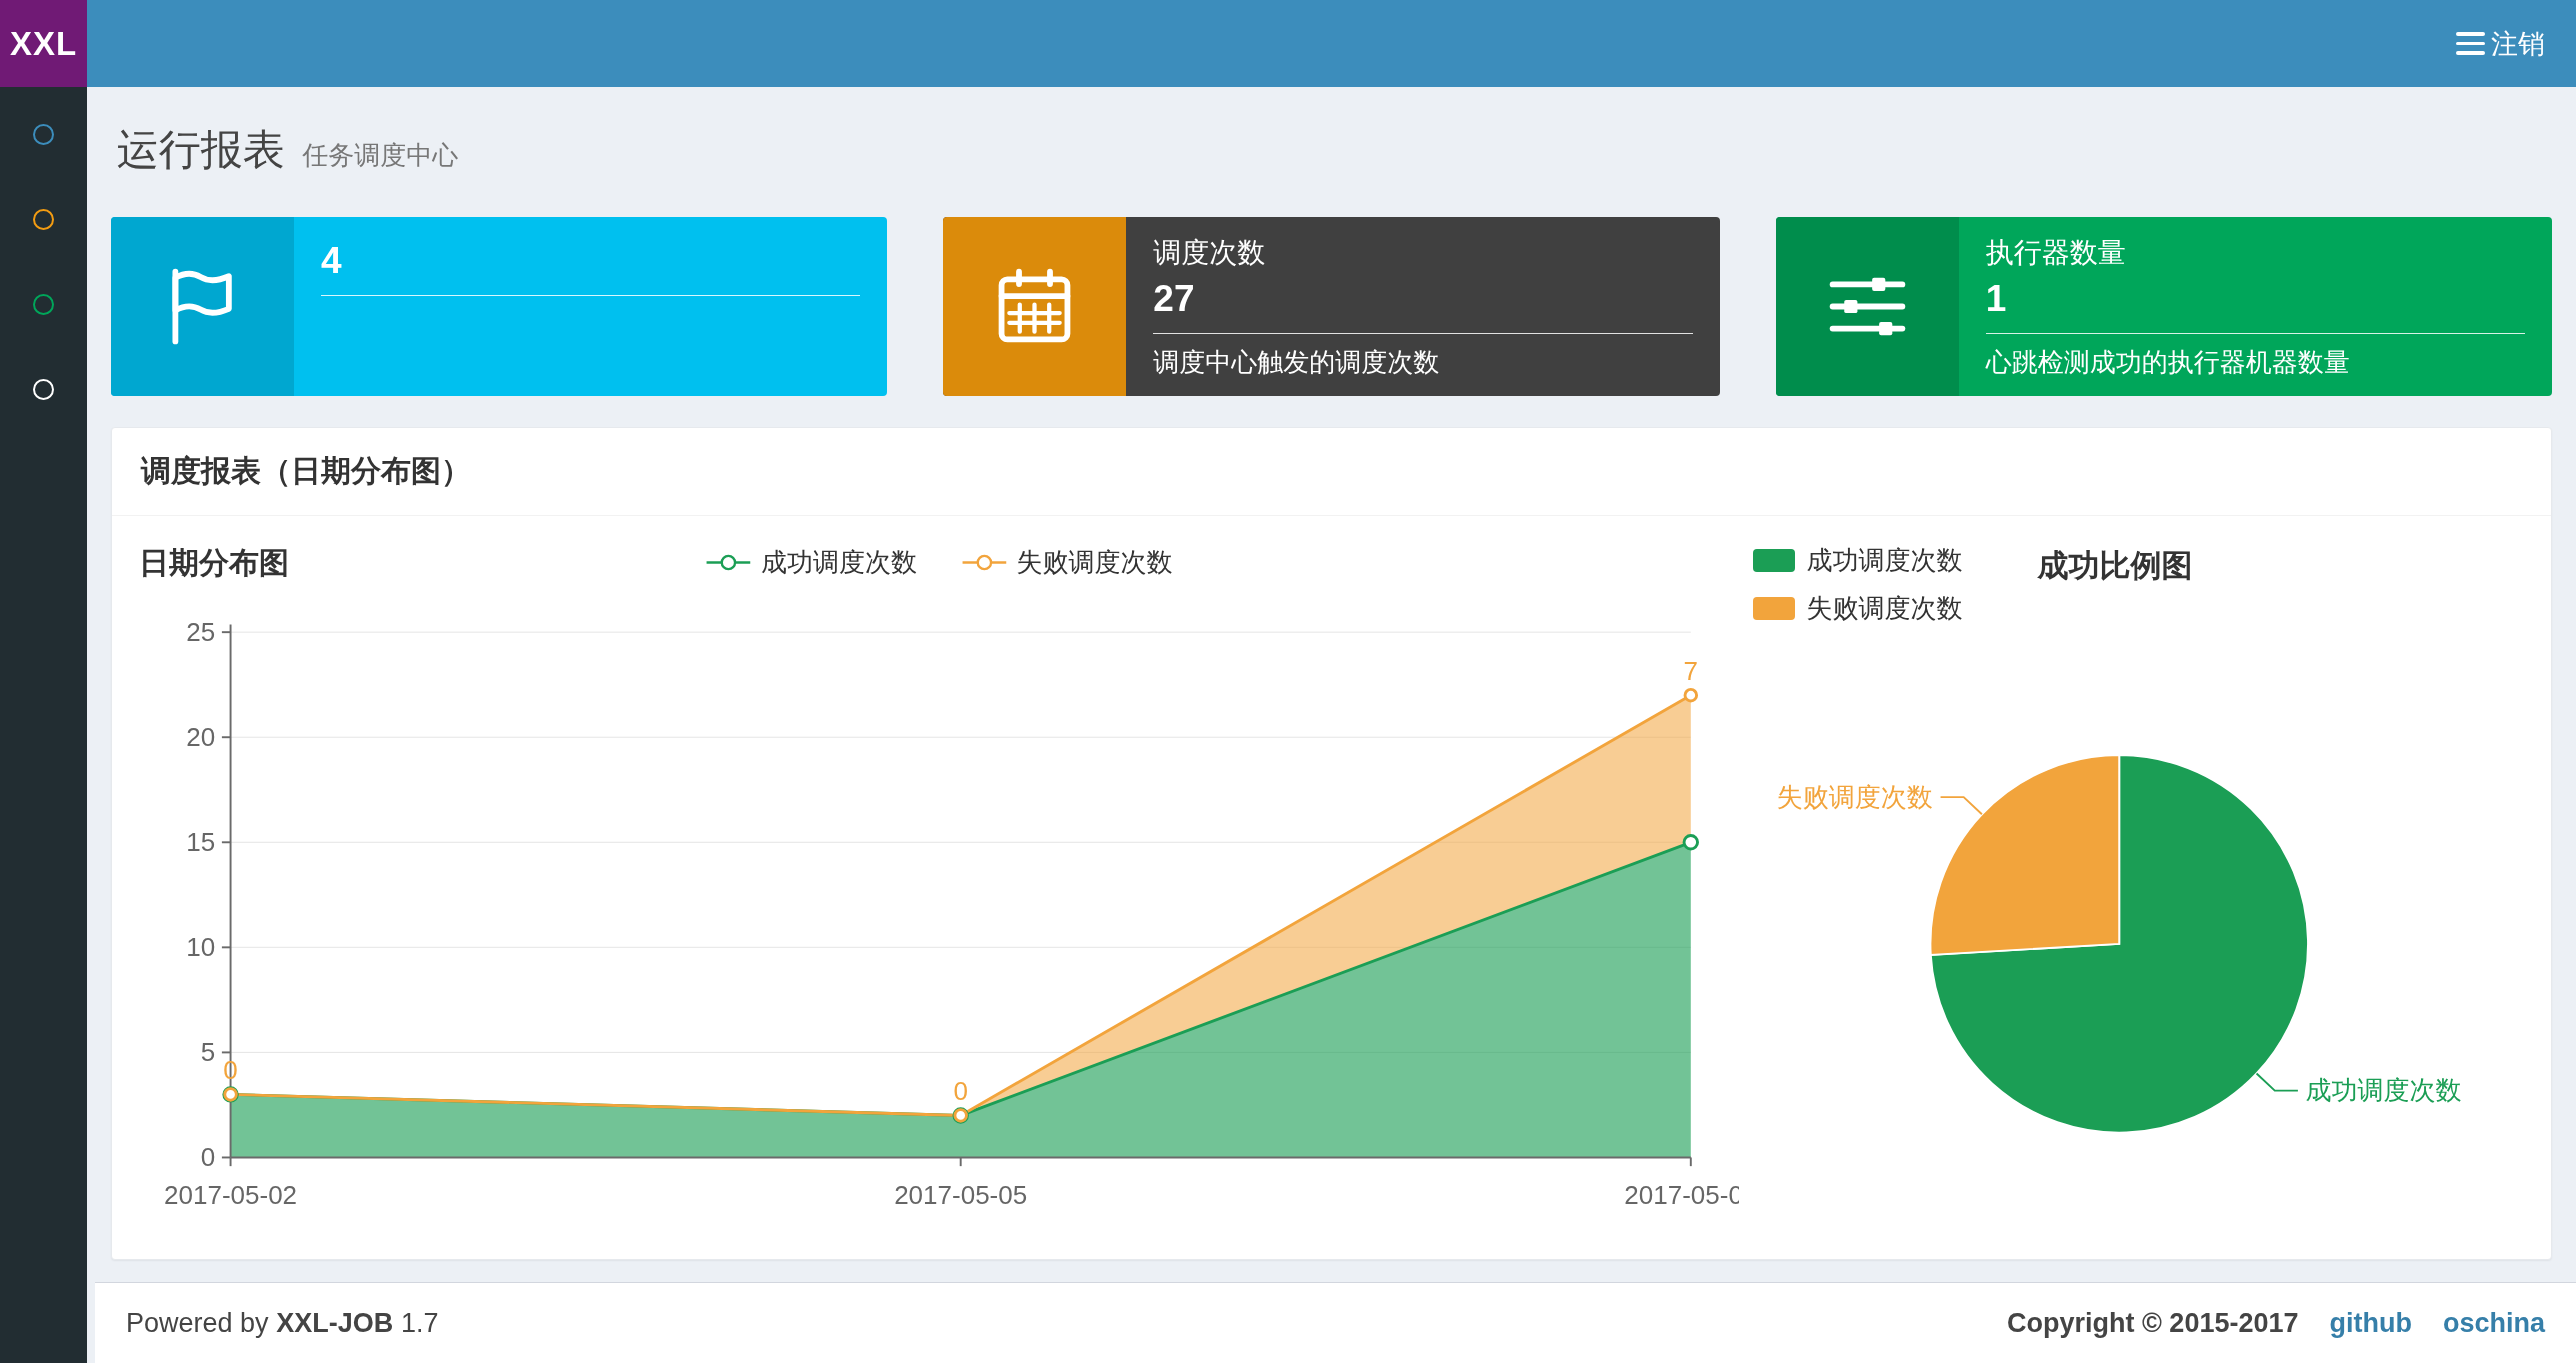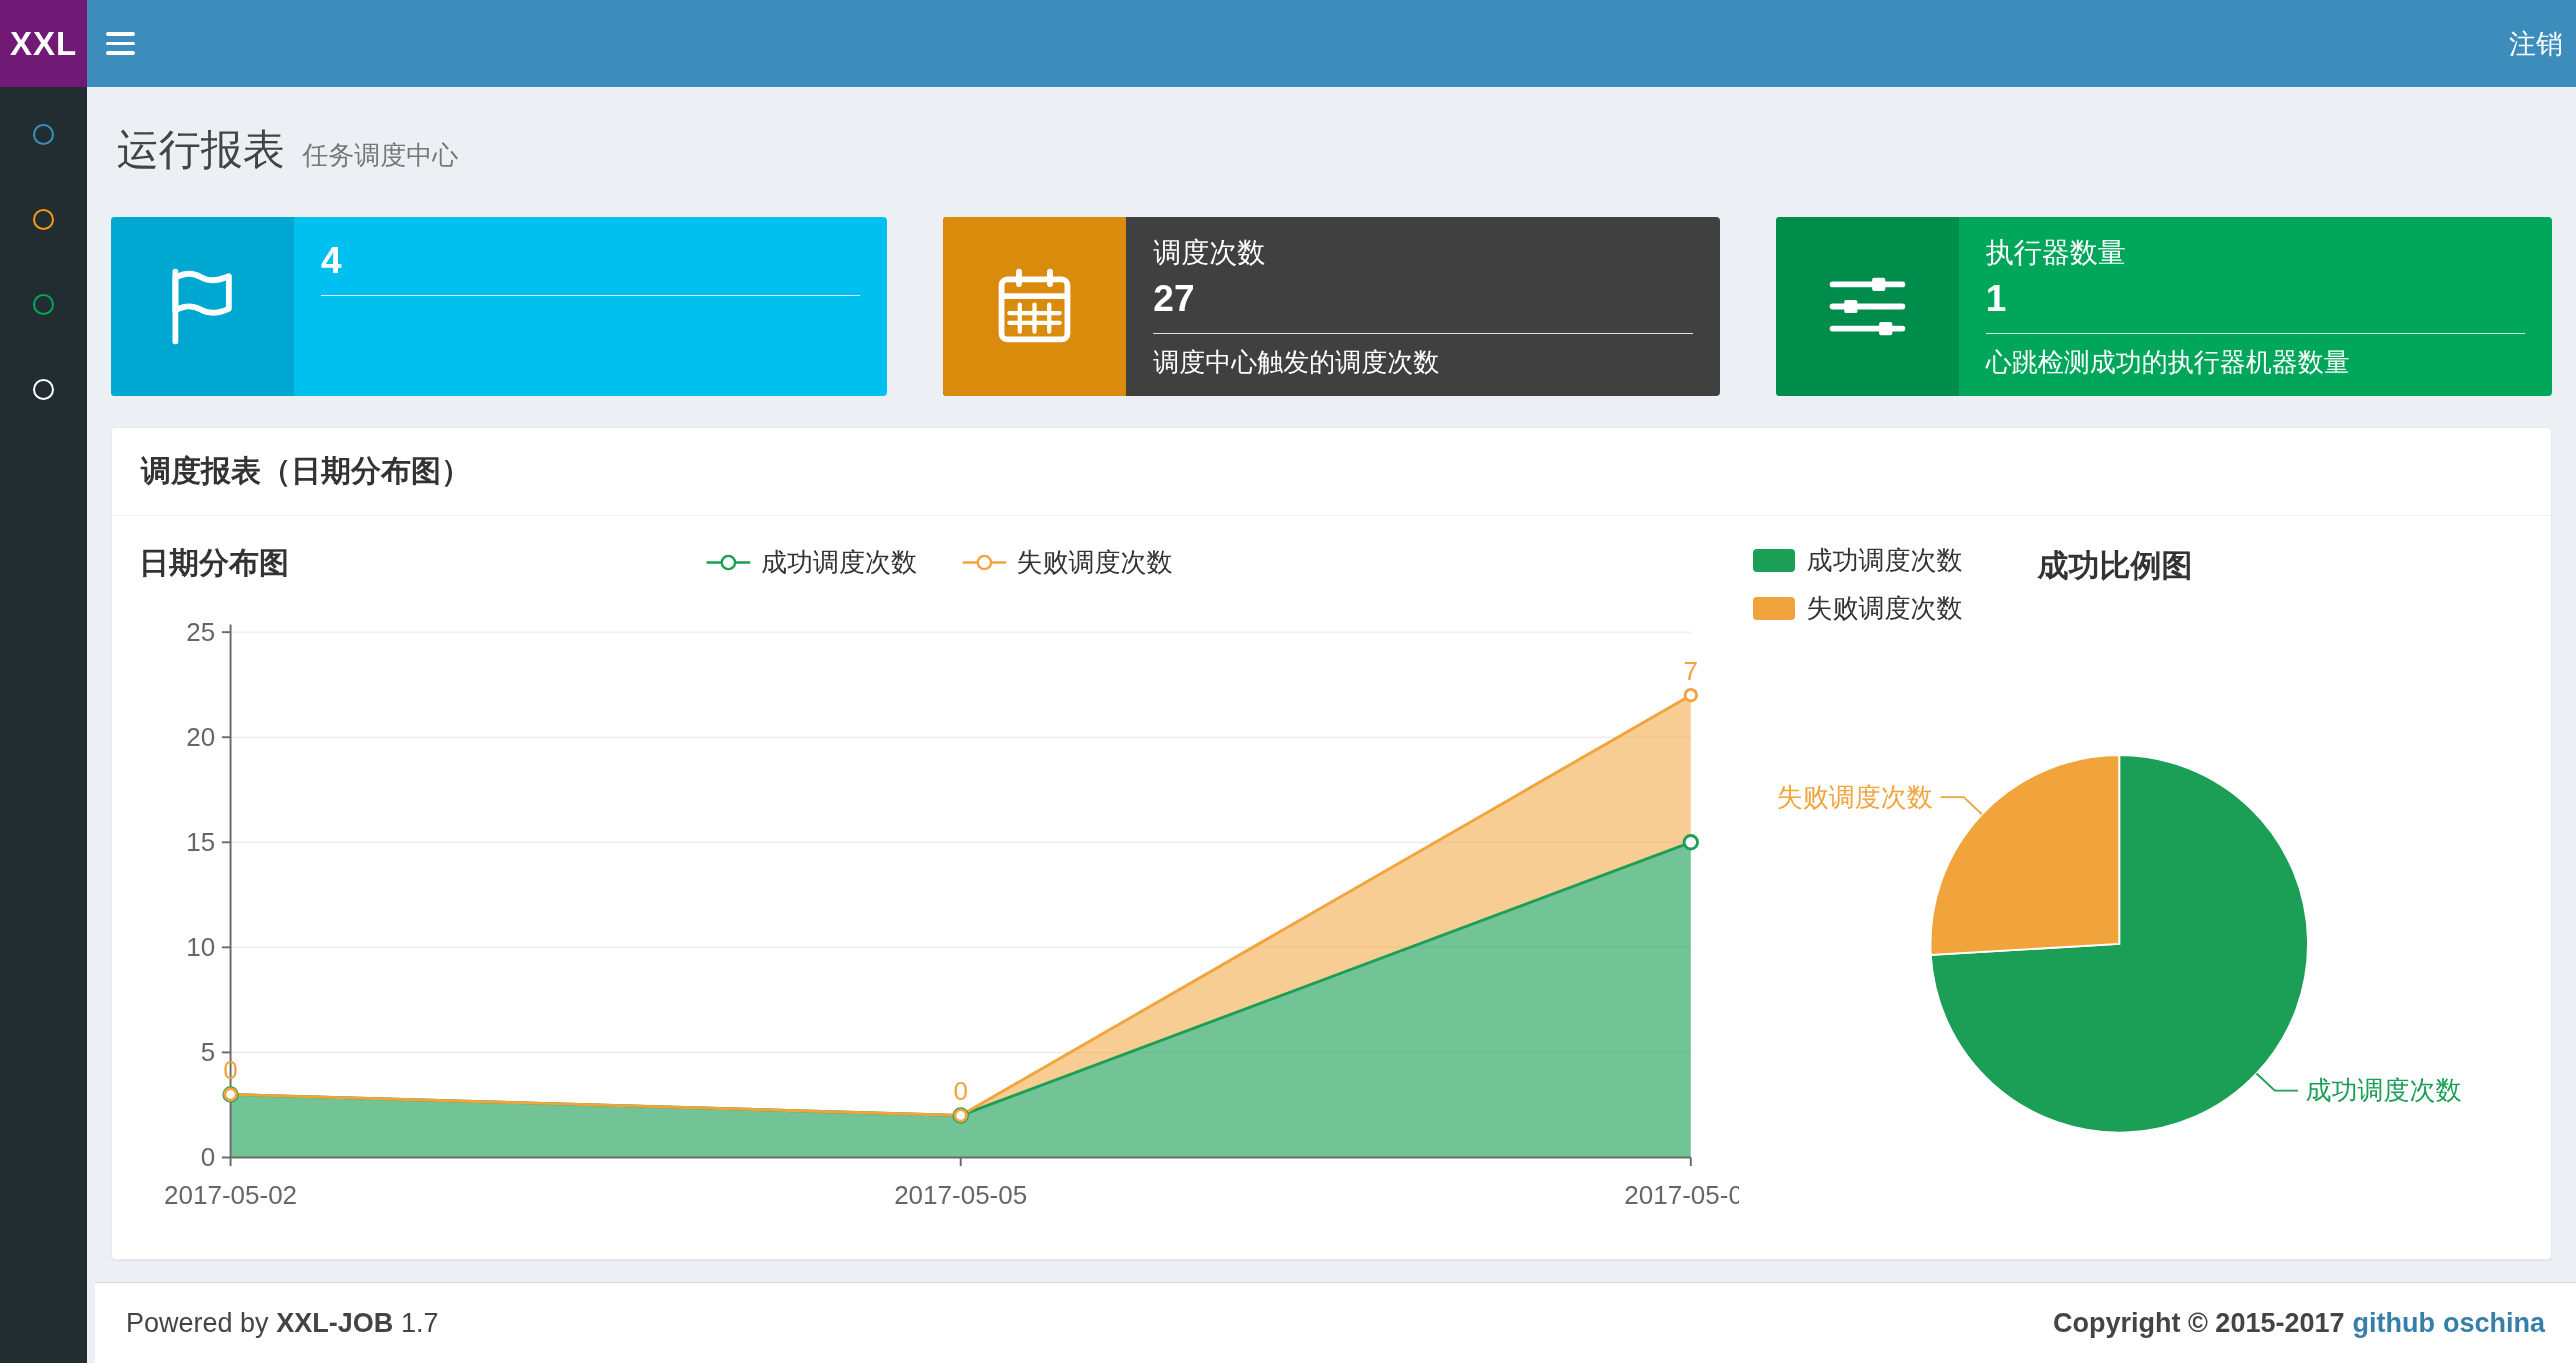--- a/index.html
+++ b/index.html
@@ -9,7 +9,7 @@
   .navbar{position:fixed;top:0;left:0;right:0;height:87px;background:#3c8dbc;display:flex;z-index:20}
   .logo{width:87px;height:87px;background:#367fa9;color:#fff;display:flex;align-items:center;justify-content:center;
         font-size:33px;font-weight:bold;letter-spacing:1px;cursor:pointer}
-  .nav-rest{flex:1;display:flex;align-items:center;justify-content:space-between;padding:0 13px}
+  .nav-rest{flex:1;display:flex;align-items:center;justify-content:flex-end;padding:0 31px}
   .hamburger{display:flex;flex-direction:column;gap:5.8px;justify-content:center;cursor:pointer;padding:11.6px 5.8px}
   .bar{width:29px;height:3.9px;background:#fff;border-radius:1.9px}
   .logout{color:#fff;font-size:27px;cursor:pointer;text-decoration:none}

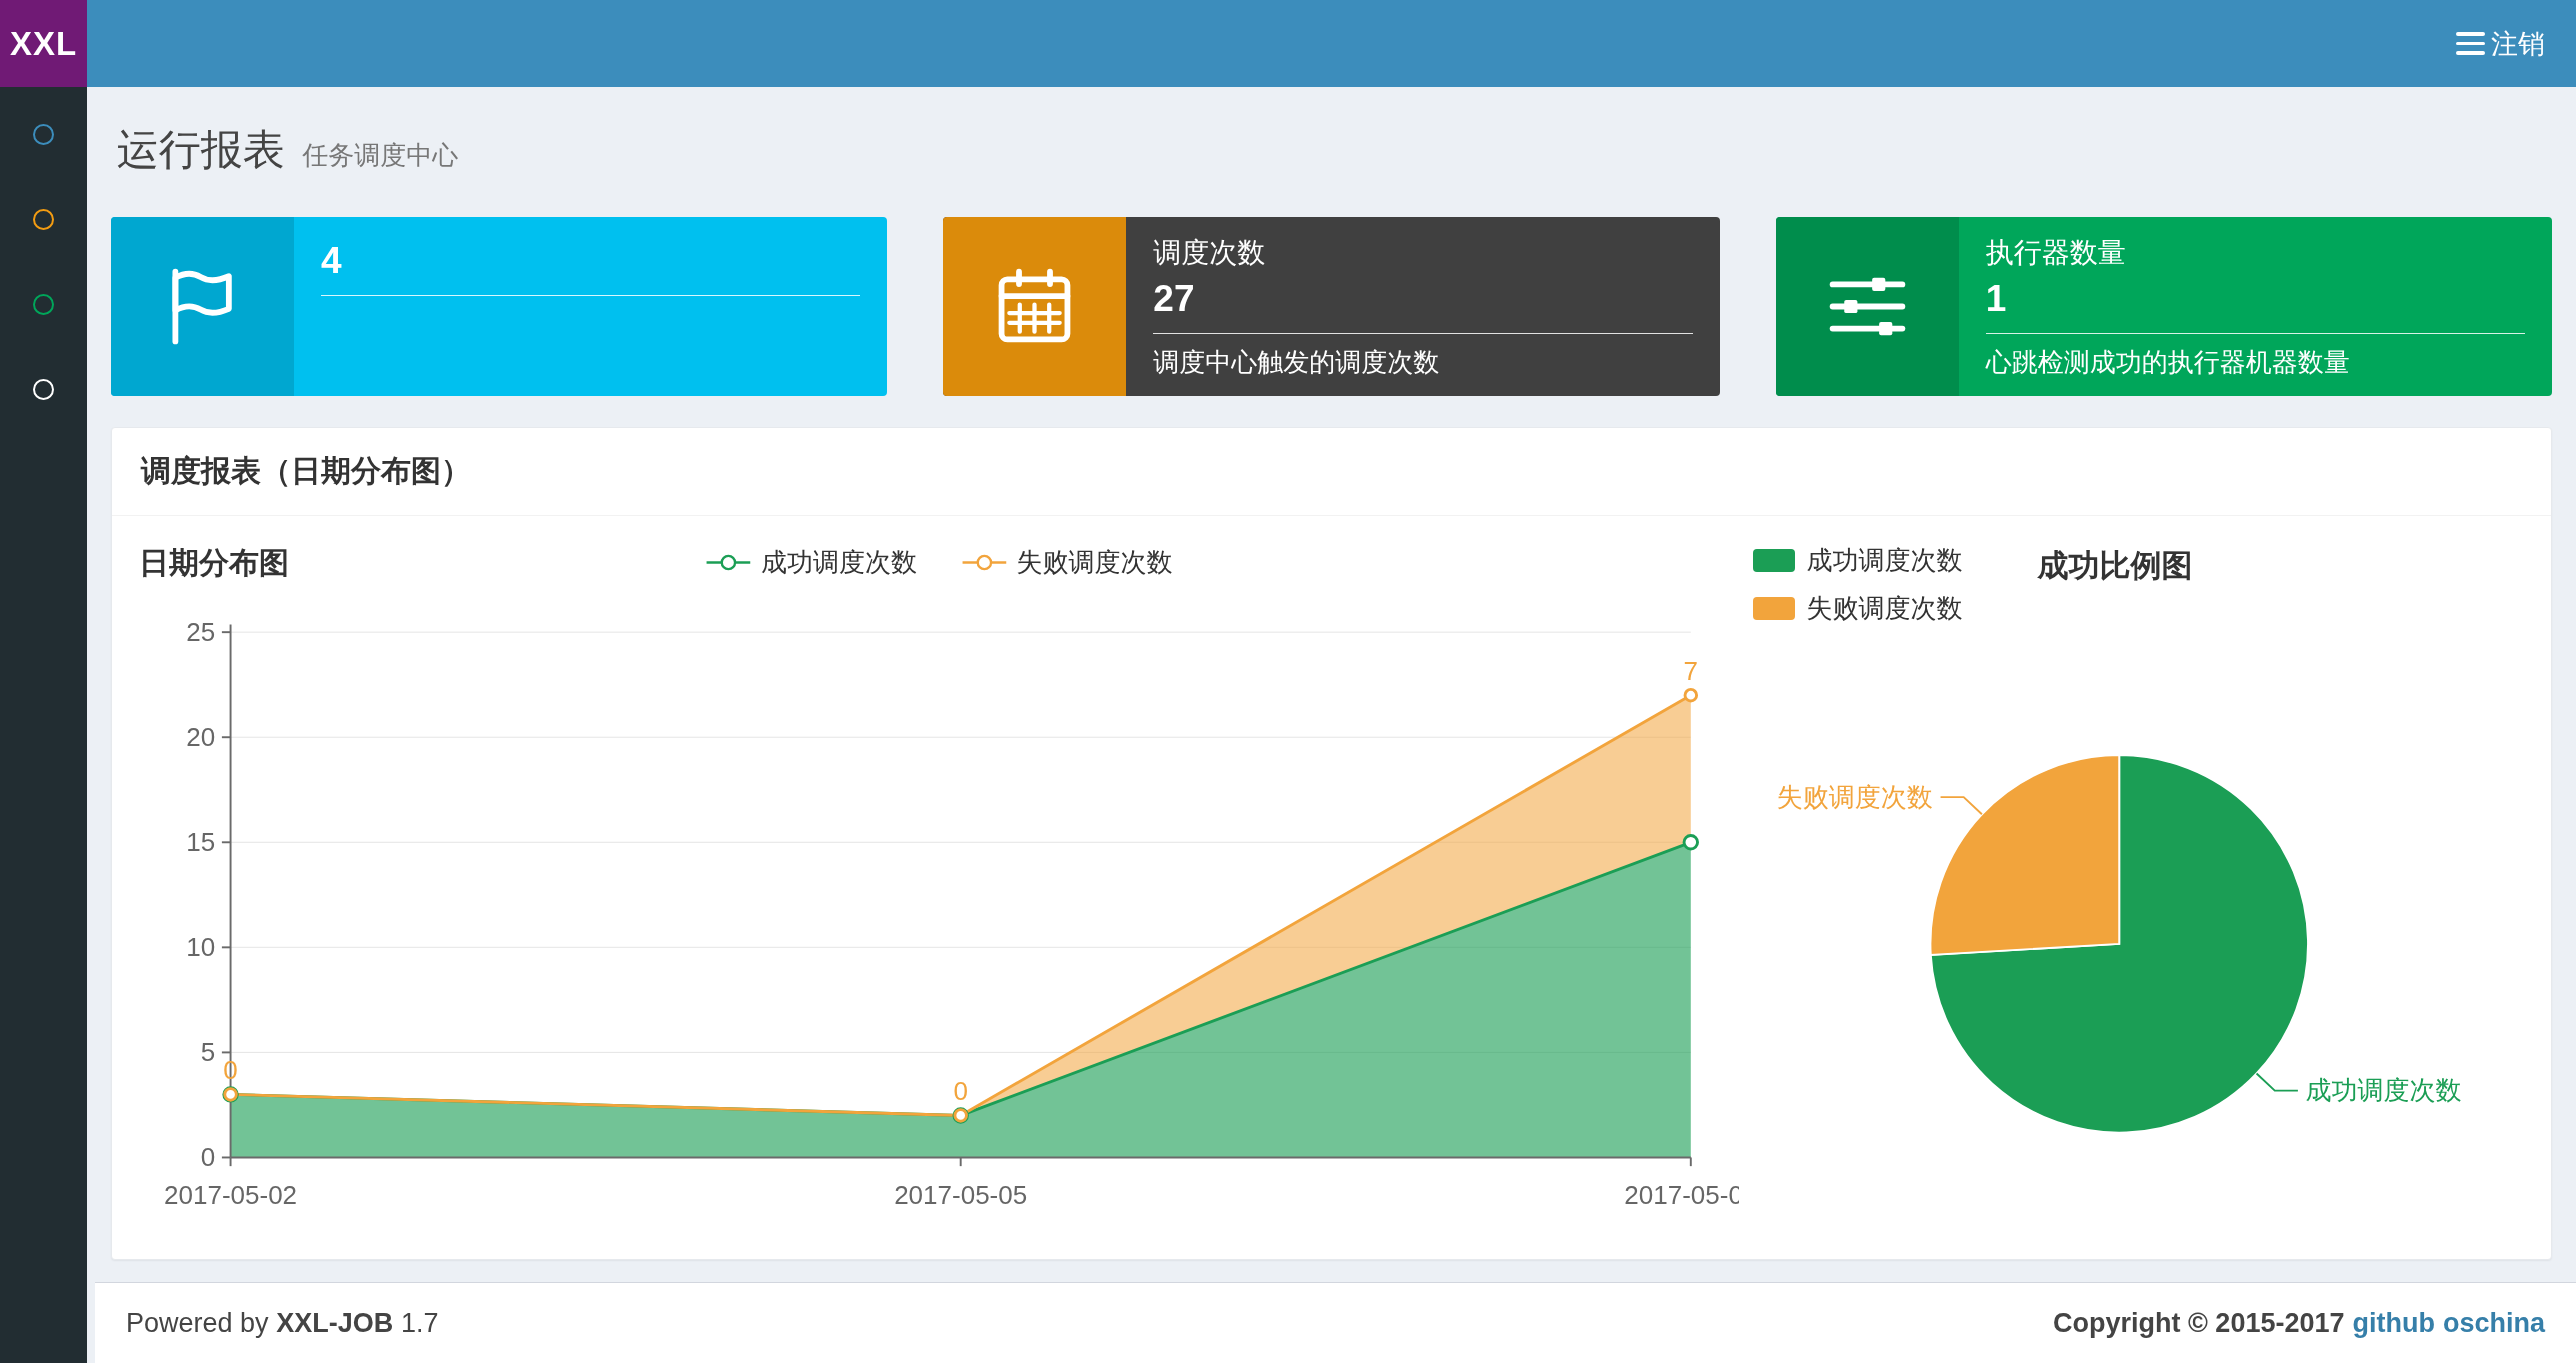--- a/index.html
+++ b/index.html
@@ -65,7 +65,7 @@
   footer{position:fixed;left:95px;right:0;bottom:0;height:81px;background:#fff;border-top:1px solid #d2d6de;
          display:flex;align-items:center;justify-content:space-between;padding:0 31px;font-size:27px;color:#444;z-index:15}
   .foot-left{display:flex;gap:7.7px;align-items:baseline}
-  .foot-right{display:flex;gap:8px;align-items:center}
+  .foot-right{display:flex;gap:31px;align-items:center}
   .foot-right a{font-weight:bold;color:#367fa9;text-decoration:none;cursor:pointer}
 </style>
 </head>

